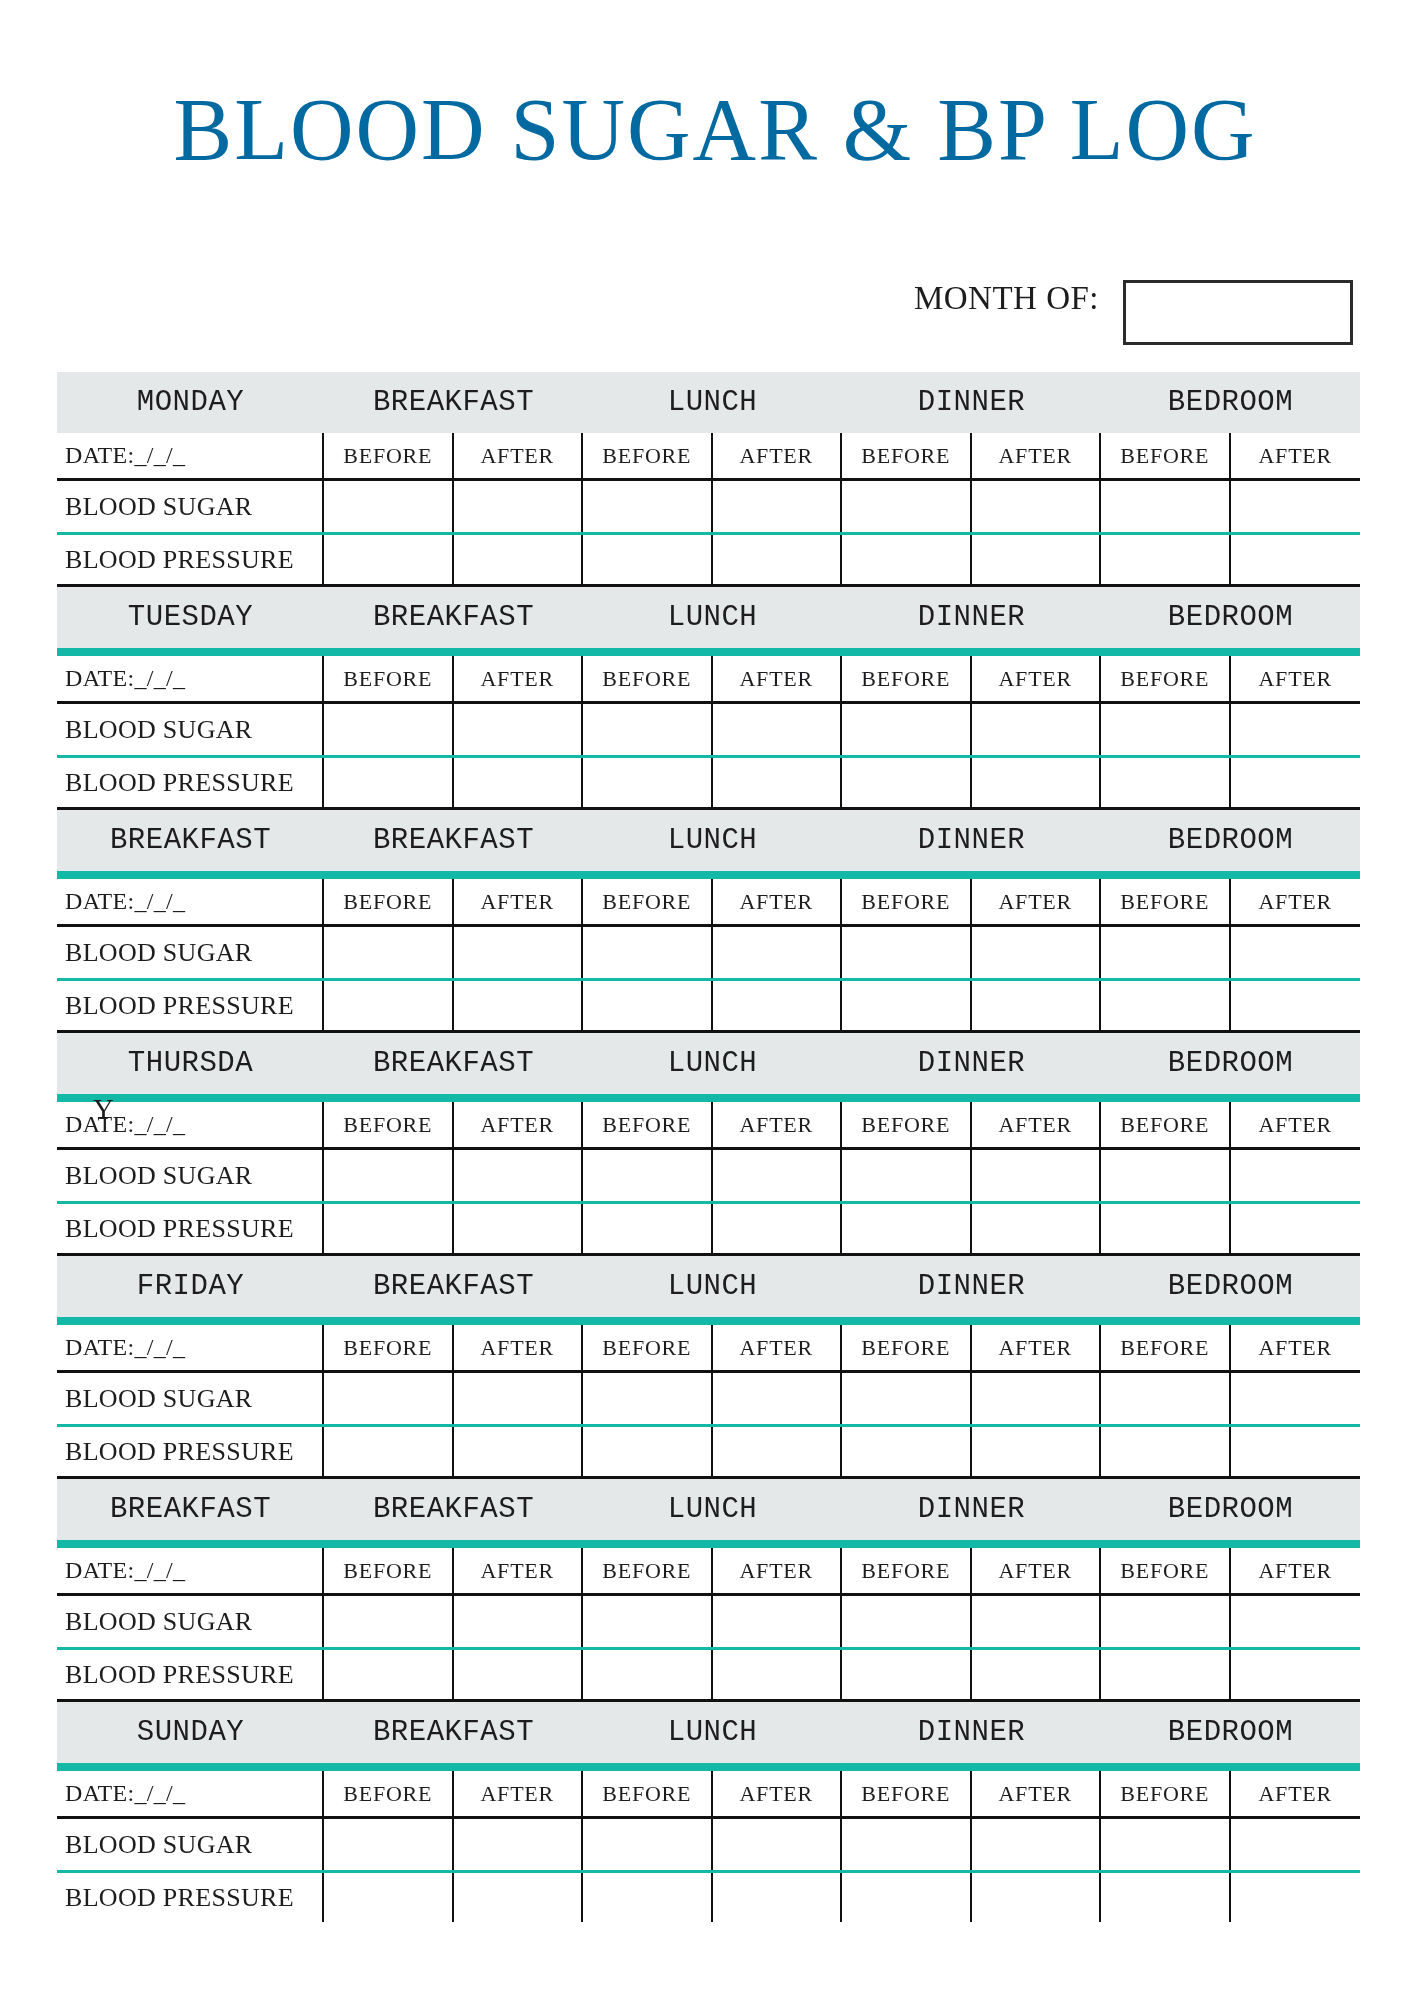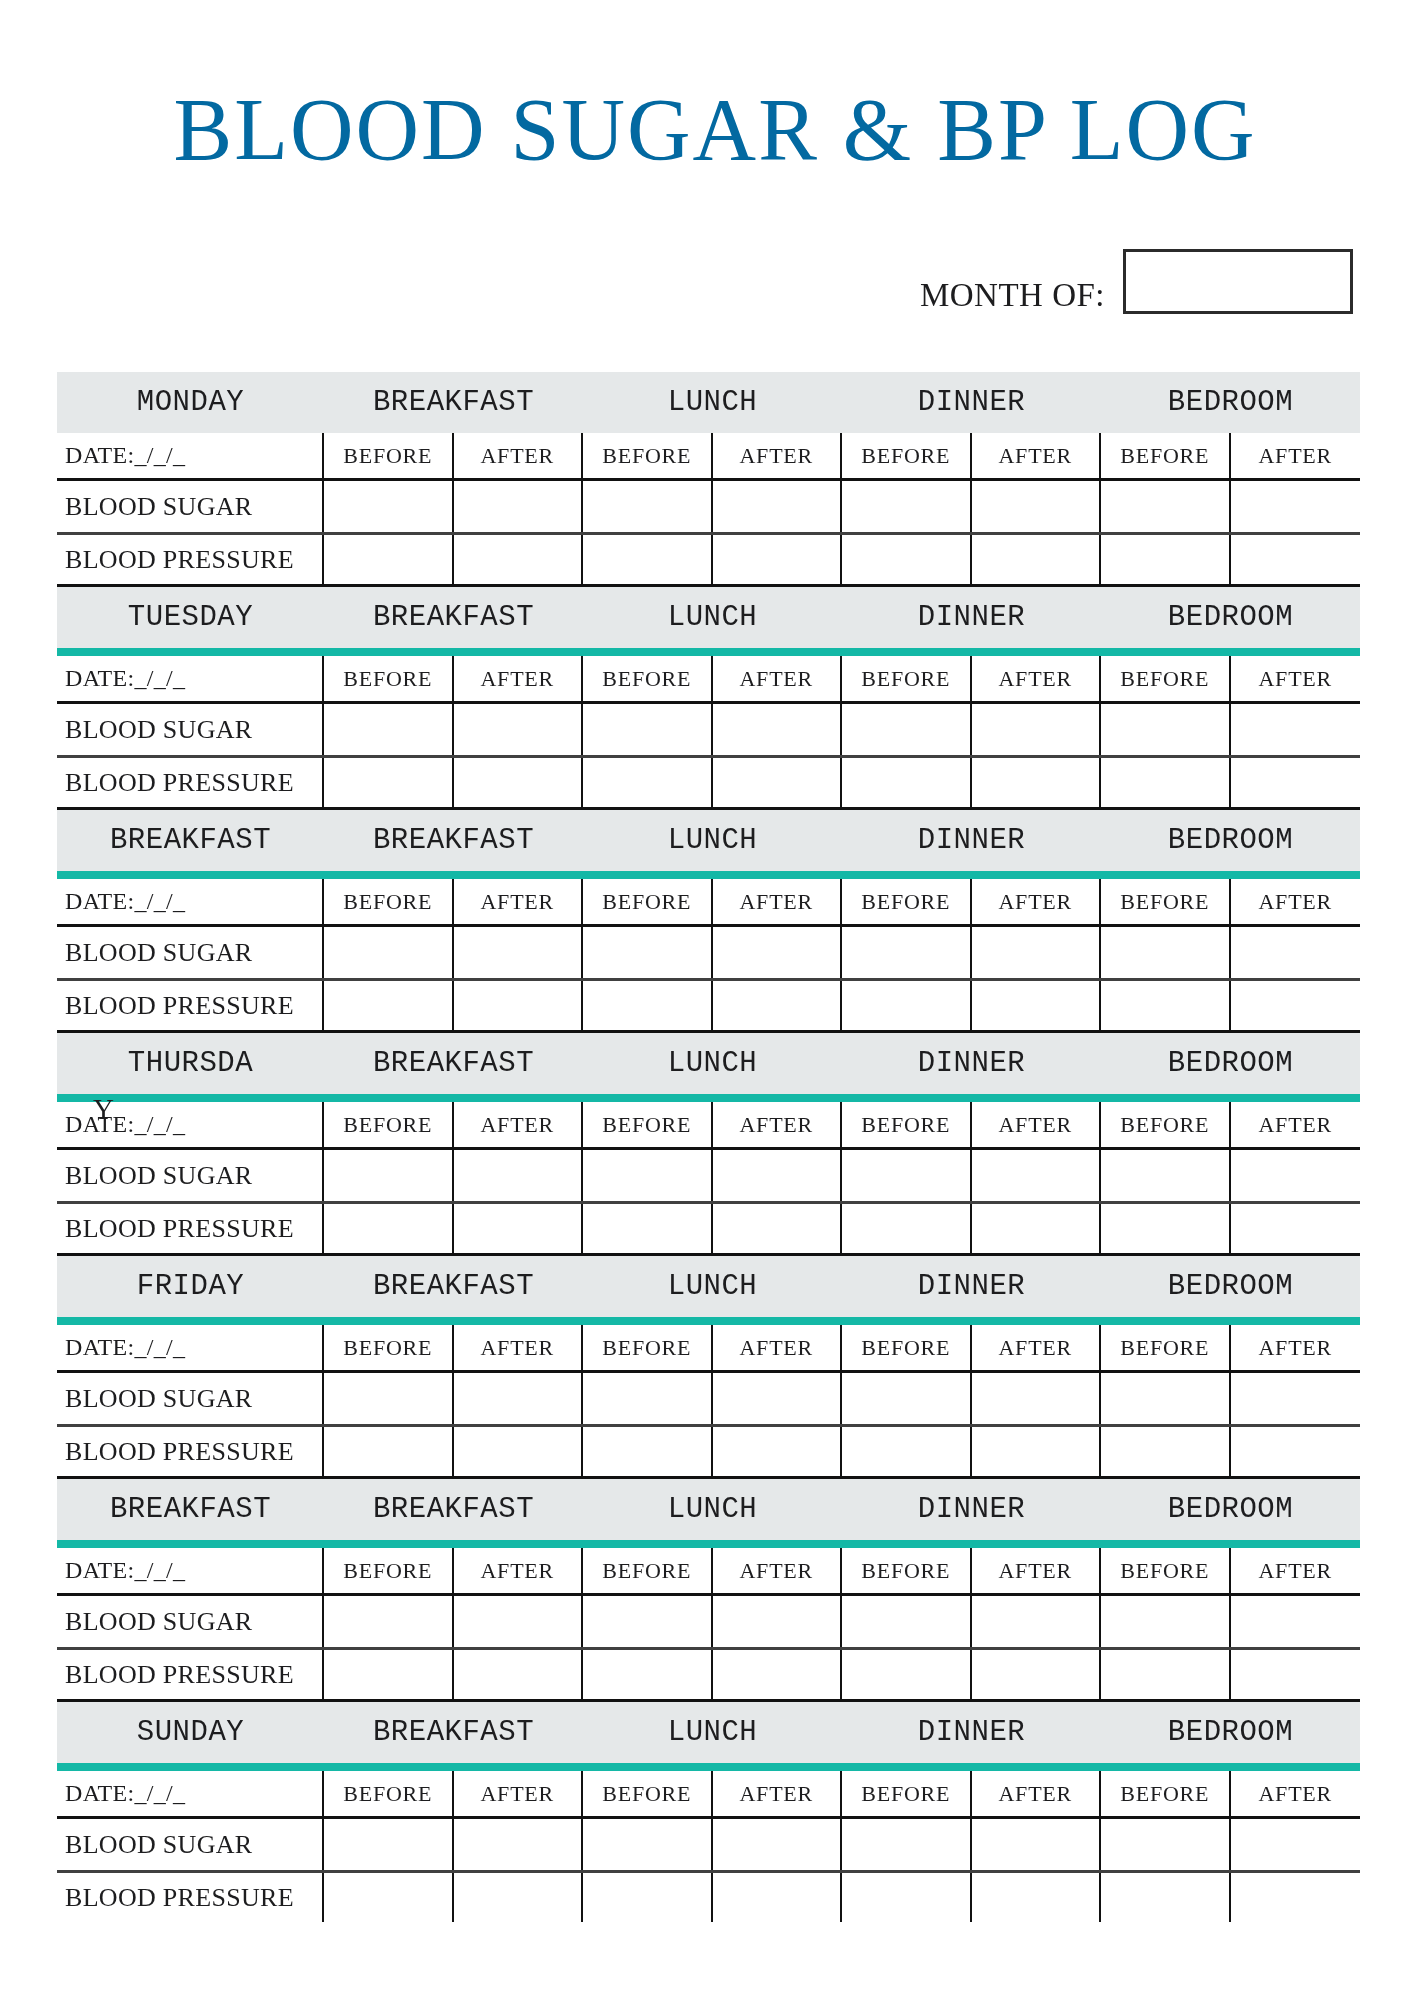--- a/index.html
+++ b/index.html
@@ -27,12 +27,12 @@
   }
   .month-row {
     position: absolute;
-    top: 249px;
+    top: 280px;
     right: 61px;
     height: 65px;
     display: flex;
-    align-items: flex-end;
-    gap: 18px;
+    align-items: flex-start;
+    gap: 24px;
   }
   .month-label { font-size: 33px; letter-spacing: 0.5px; }
   .month-box {

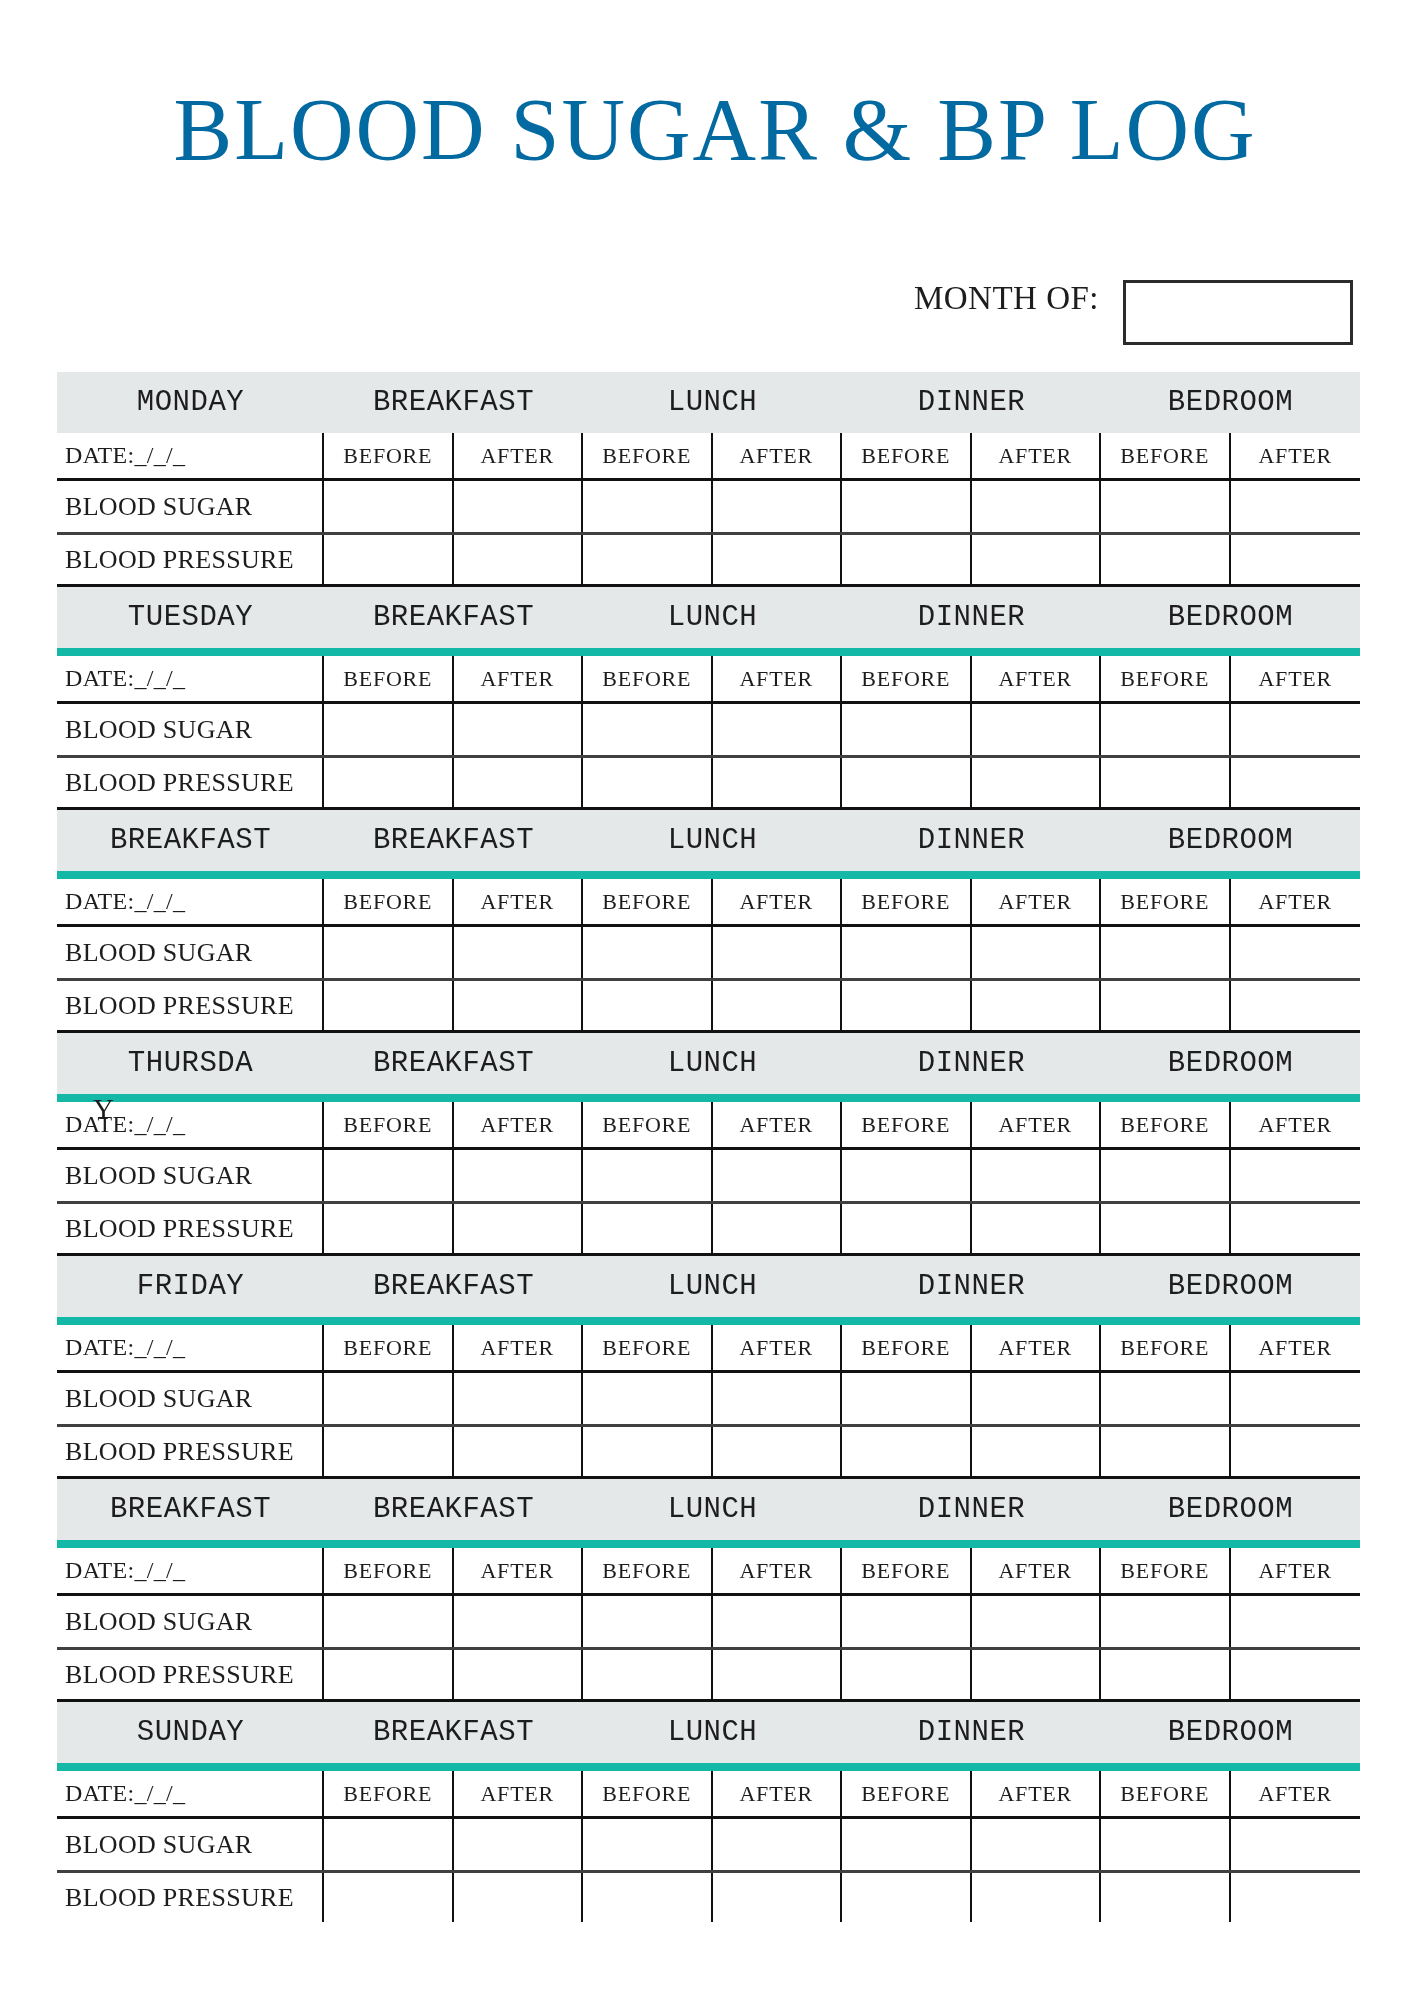--- a/index.html
+++ b/index.html
@@ -70,7 +70,7 @@
     font-family: Liberation Serif, serif;
   }
   .row.date { height: 45px; border-bottom: 3px solid #111111; }
-  .row.sugar { height: 51px; border-bottom: 3px solid #404040; }
+  .row.sugar { height: 51px; border-bottom: 3px solid #14b8a6; }
   .row.pressure { height: 49px; }
   .cell {
     display: flex;

